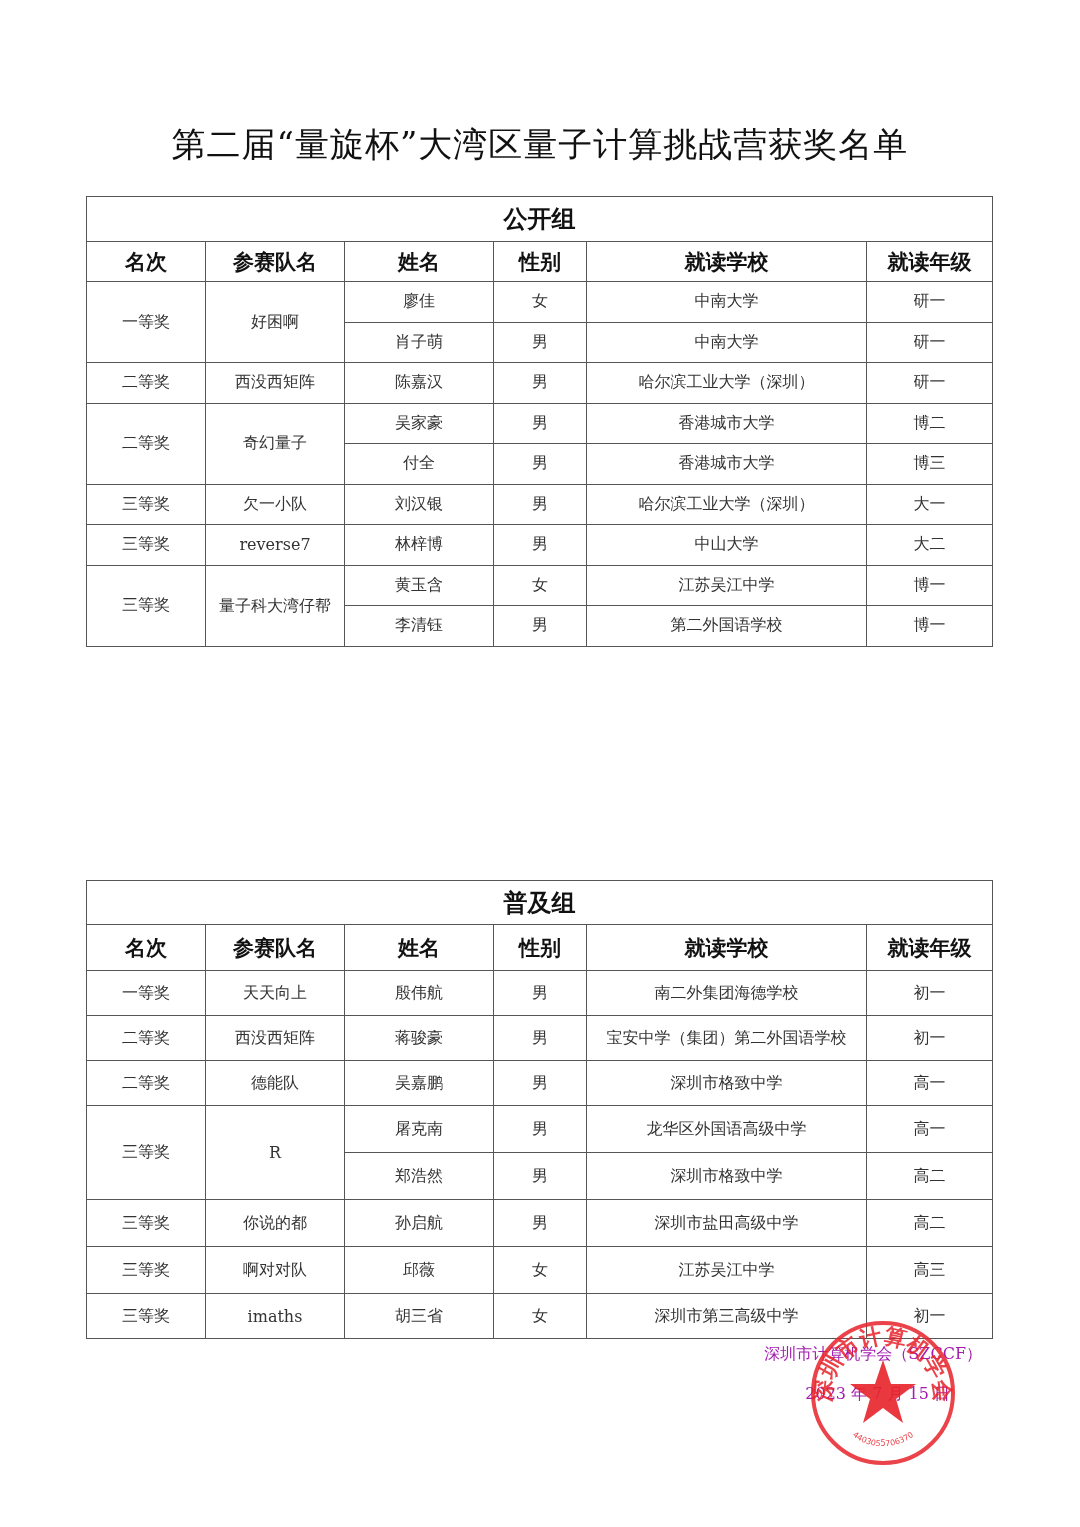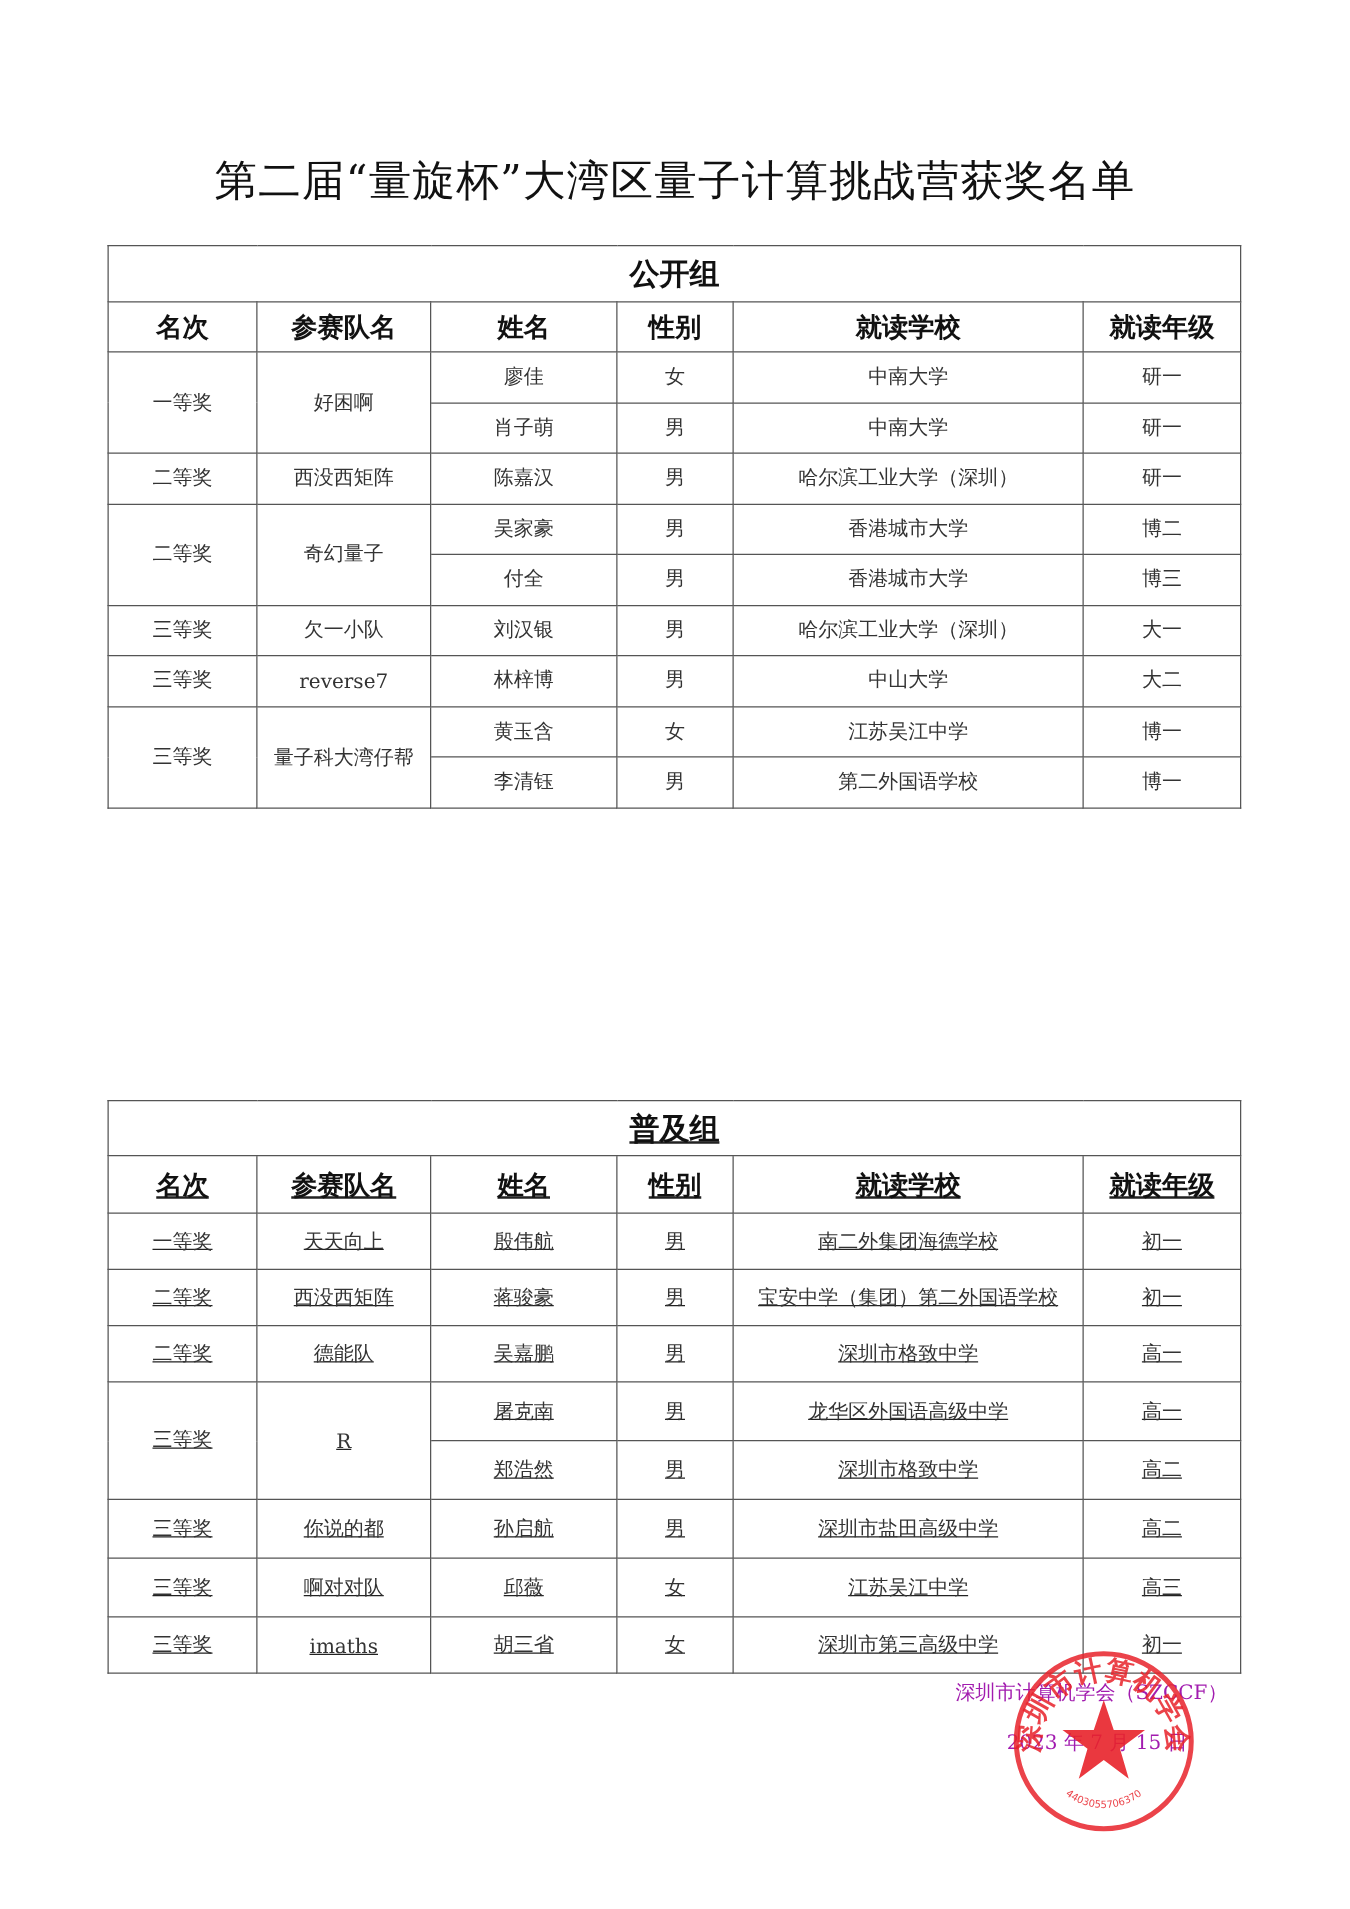--- a/index.html
+++ b/index.html
@@ -32,7 +32,7 @@
   #t1 tr.grp { height: 45px; }
   #t1 tr.head { height: 40px; }
   #t1 tr.row { height: 40.5px; }
-  #t2 { top: 880px; text-decoration: underline; }
+  #t2 { top: 880px; }
   #t2 tr.grp { height: 44px; }
   #t2 tr.head { height: 46px; }
   #t2 tr.row { height: 45px; }

